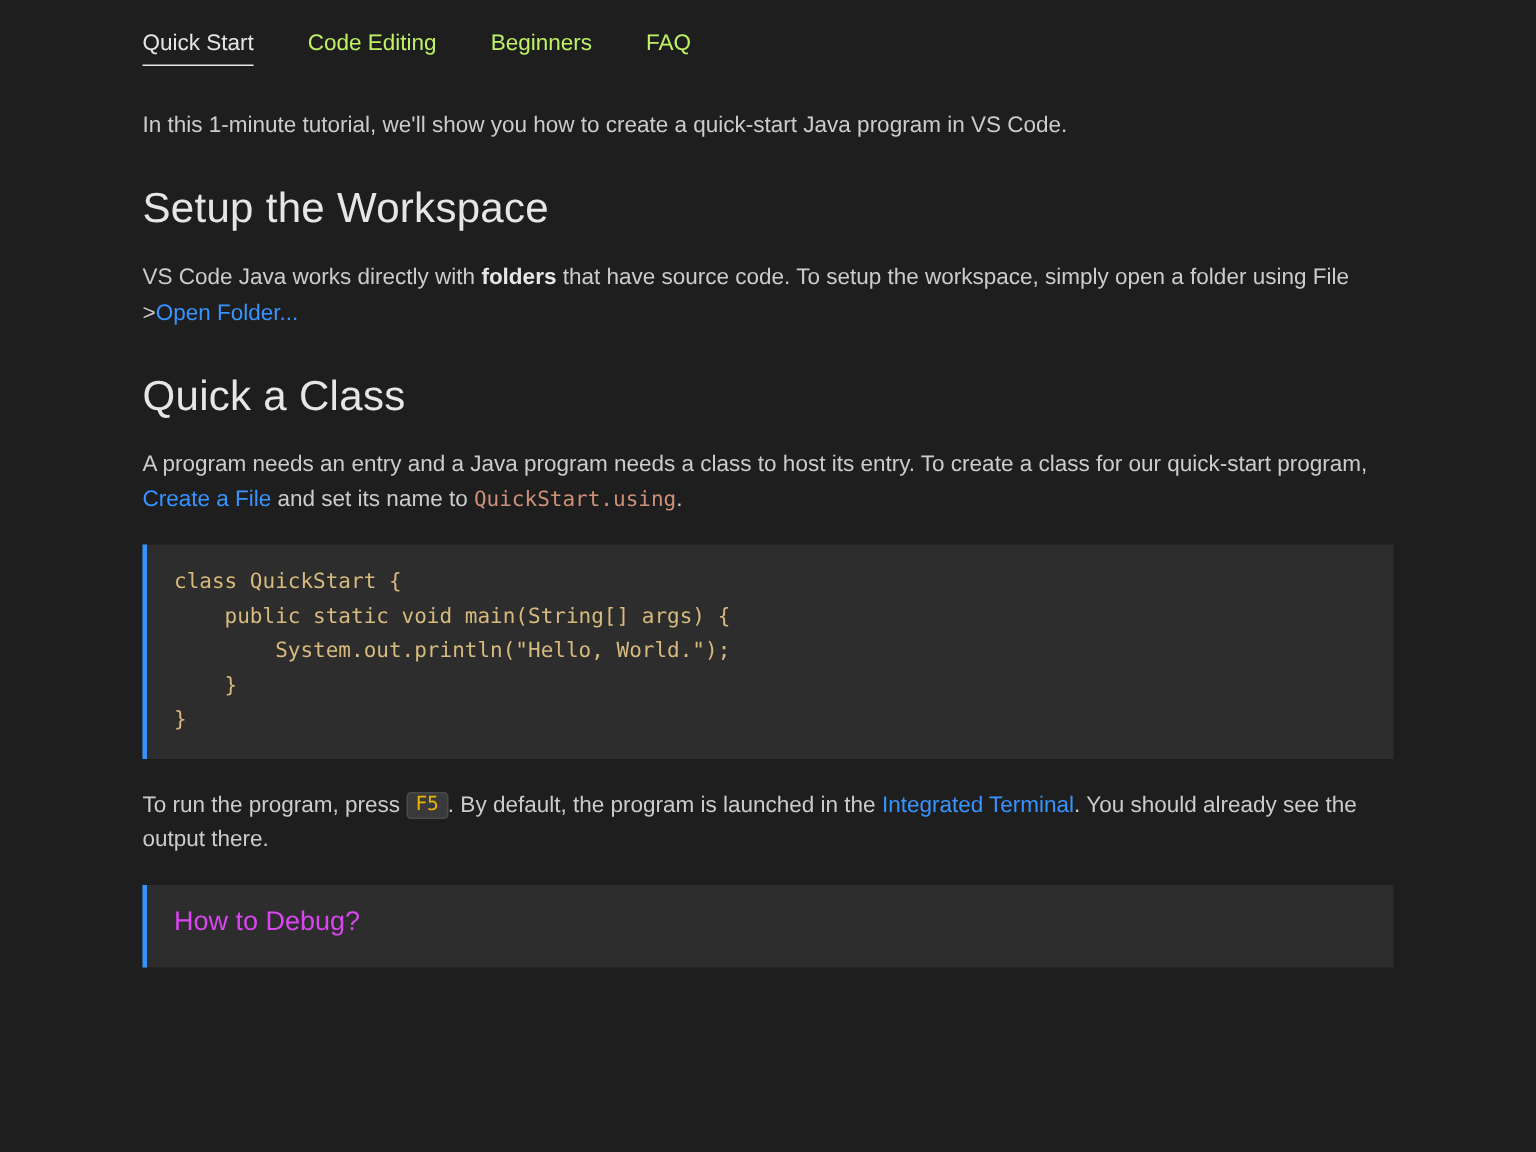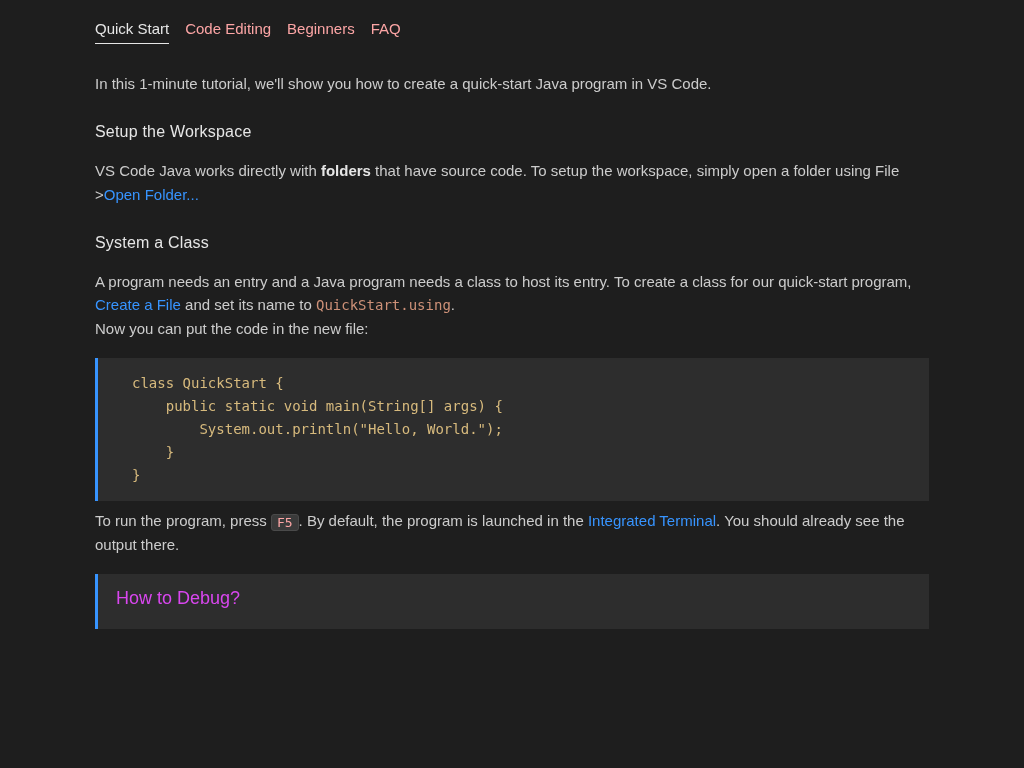--- a/index.html
+++ b/index.html
@@ -26,7 +26,7 @@
   }
   .tabs {
     display: flex;
-    gap: 16px;
+    gap: 36px;
     margin-bottom: 28px;
     text-align: right;
   }

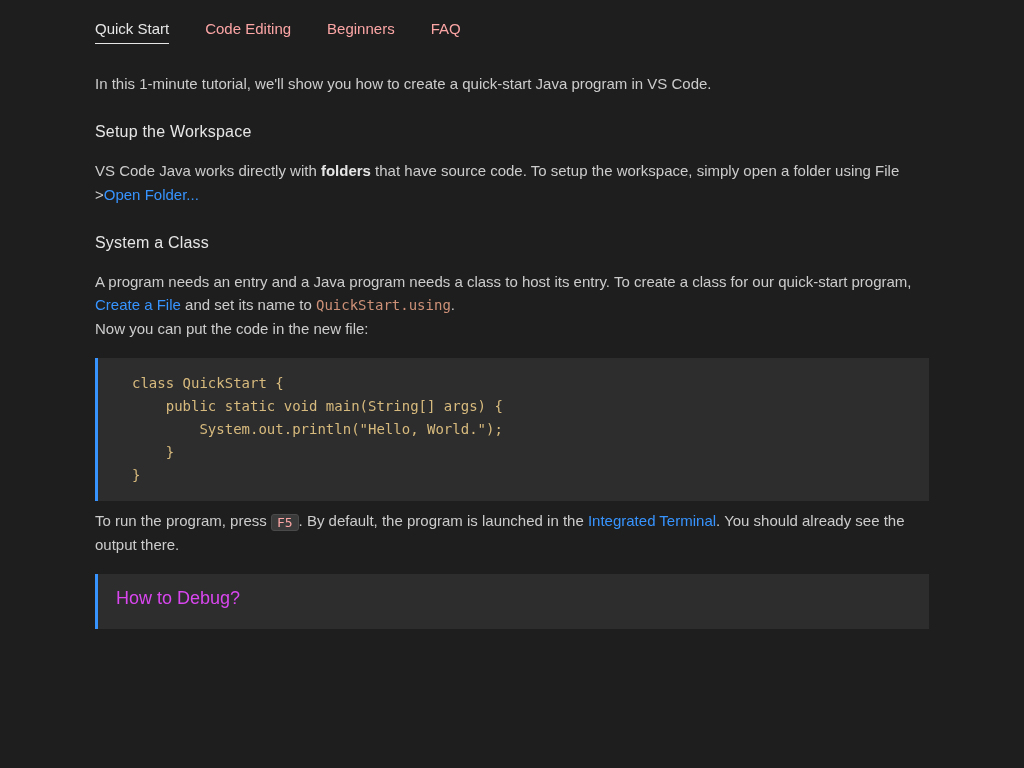--- a/index.html
+++ b/index.html
@@ -33,7 +33,7 @@
   .tab {
     font-size: 15px;
     font-weight: 400;
-    color: #fca5a5;
+    color: #bef264;
     padding-bottom: 6px;
     cursor: pointer;
     border-bottom: 1px solid transparent;

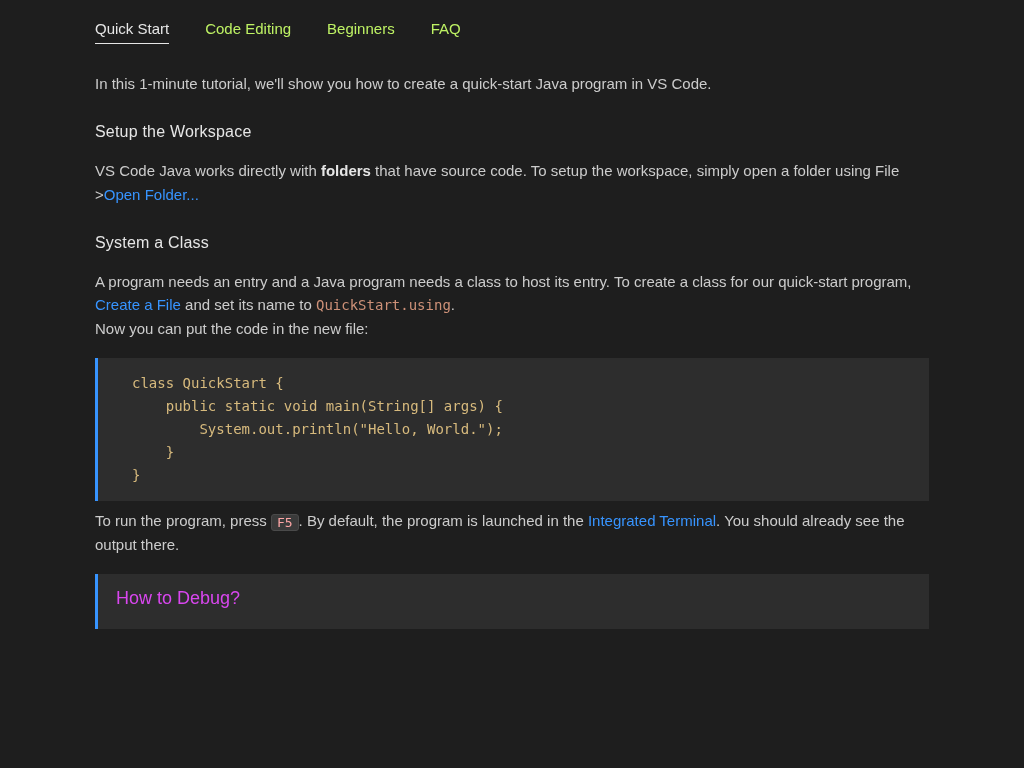--- a/index.html
+++ b/index.html
@@ -49,7 +49,7 @@
     margin-bottom: 8px;
   }
   .content h2 {
-    font-size: 16px;
+    font-size: 28px;
     font-weight: 300;
     color: #e6e6e6;
     margin-top: 28px;

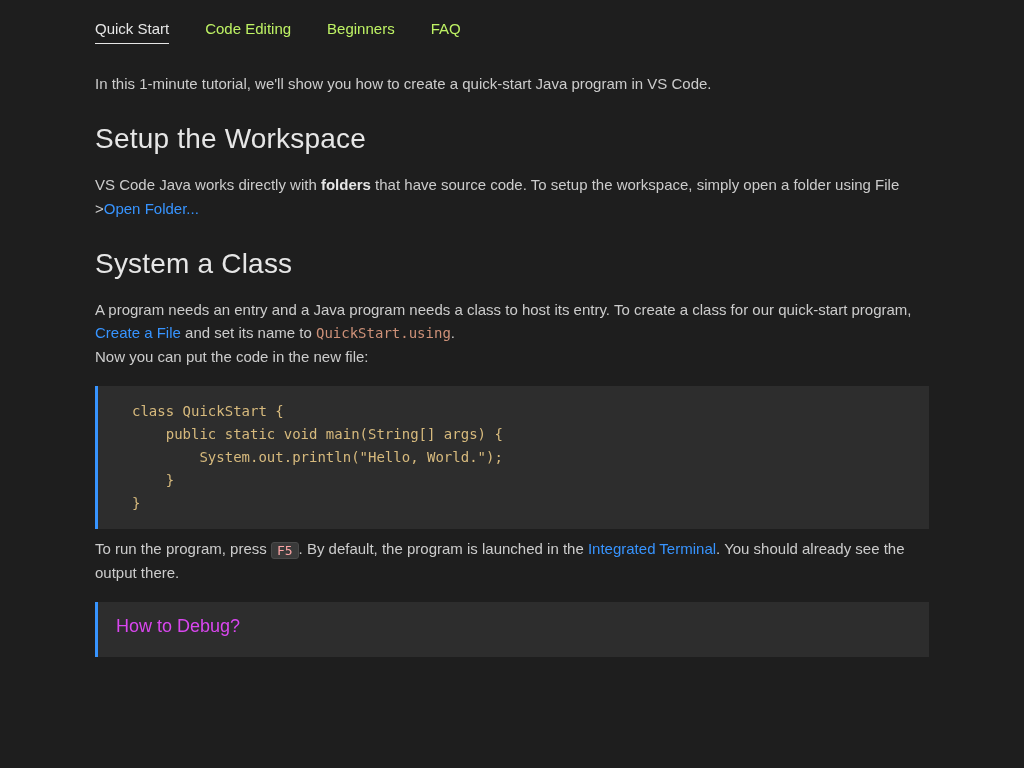--- a/index.html
+++ b/index.html
@@ -128,7 +128,7 @@
       <span>VS Code Java works directly with </span><strong>folders</strong><span> that have source code. To setup the workspace, simply open a folder using File &gt;</span><a>Open Folder...</a>
     </p>
 
-    <h2>System a Class</h2>
+    <h2>Quick a Class</h2>
     <p>
       <span>A program needs an entry and a Java program needs a class to host its entry. To create a class for our quick-start program, </span><a>Create a File</a><span> and set its name to </span><span class="inline-code">QuickStart.using</span><span>.</span><br>
       <span>Now you can put the code in the new file:</span>

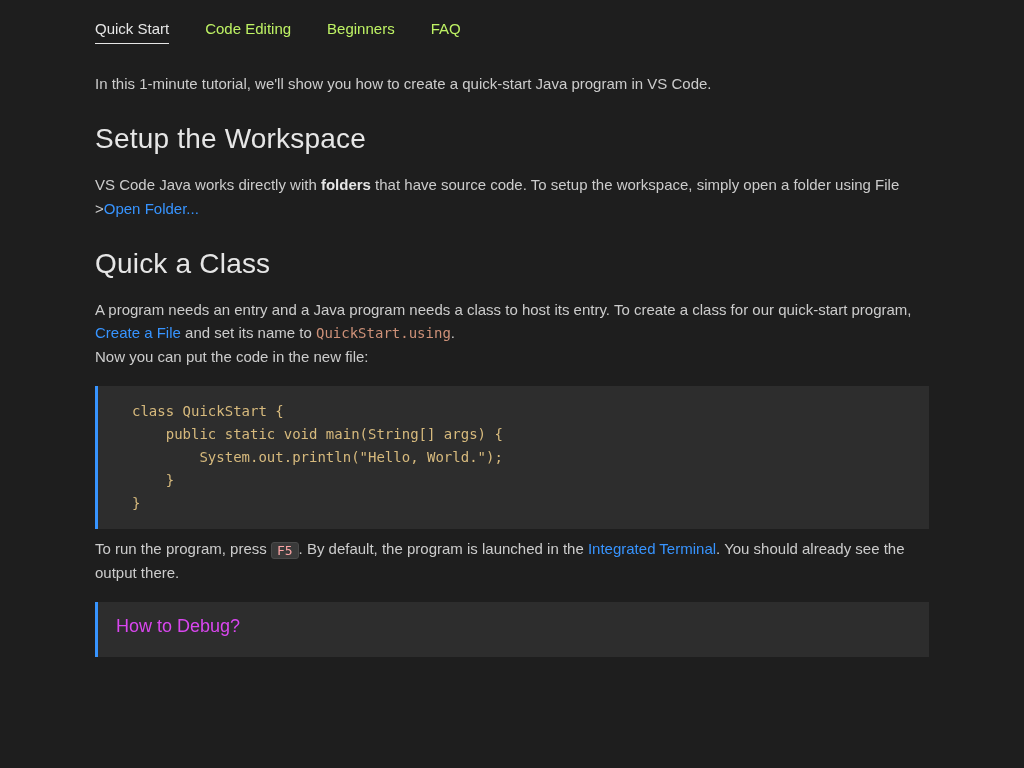--- a/index.html
+++ b/index.html
@@ -131,7 +131,6 @@
     <h2>Quick a Class</h2>
     <p>
       <span>A program needs an entry and a Java program needs a class to host its entry. To create a class for our quick-start program, </span><a>Create a File</a><span> and set its name to </span><span class="inline-code">QuickStart.using</span><span>.</span><br>
-      <span>Now you can put the code in the new file:</span>
     </p>
 
     <pre class="code-block">class QuickStart {

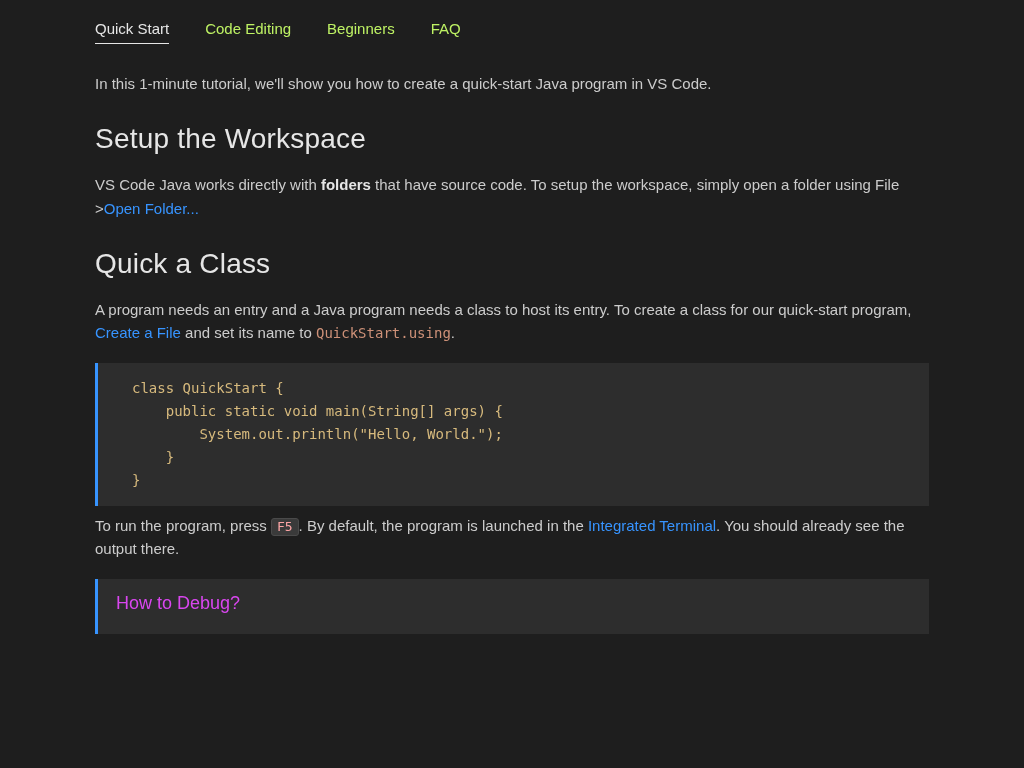--- a/index.html
+++ b/index.html
@@ -68,8 +68,8 @@
   pre.code-block {
     background: #2d2d2d;
     border-left: 3px solid #3794ff;
-    padding: 14px 34px;
-    margin: 18px 0 8px 0;
+    padding: 14px 18px;
+    margin: 18px 0 19px 0;
     font-family: "Consolas", "Menlo", monospace;
     font-size: 14px;
     line-height: 1.65;

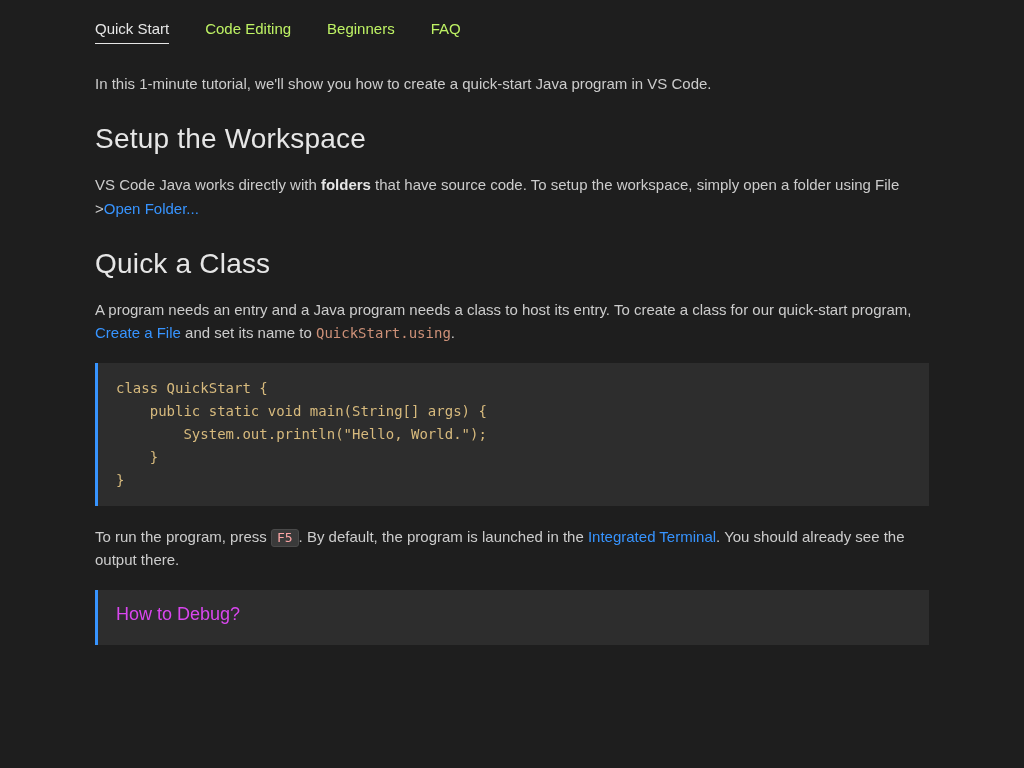--- a/index.html
+++ b/index.html
@@ -79,7 +79,7 @@
   .inline-key {
     display: inline-block;
     background: #3a3a3a;
-    color: #fca5a5;
+    color: #eab308;
     font-family: "Consolas", "Menlo", monospace;
     font-size: 13px;
     padding: 0px 5px;

